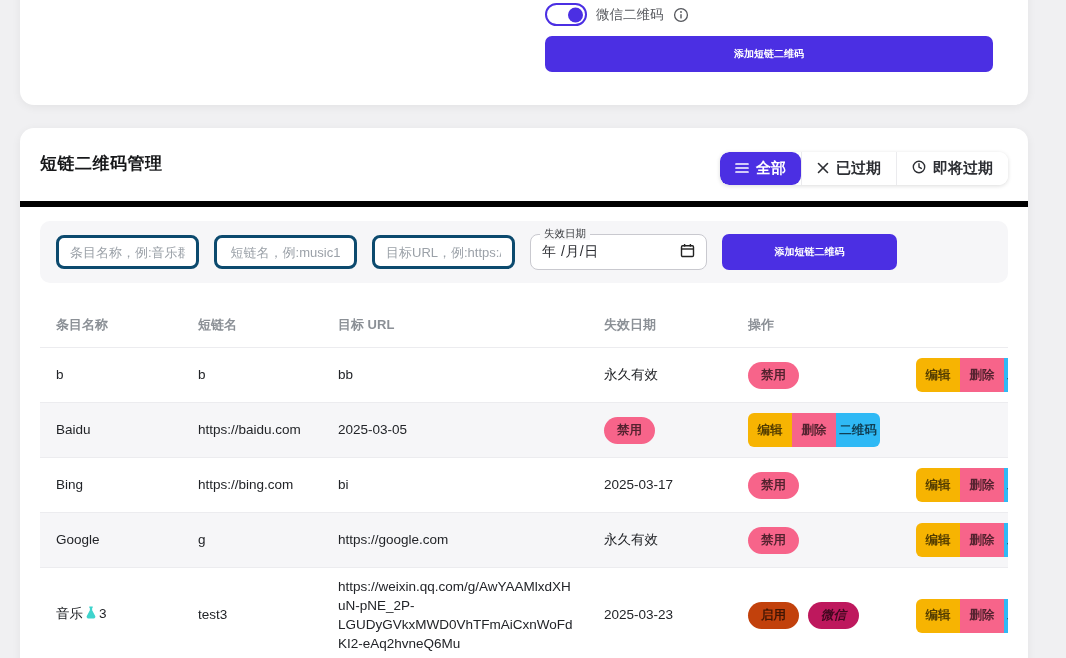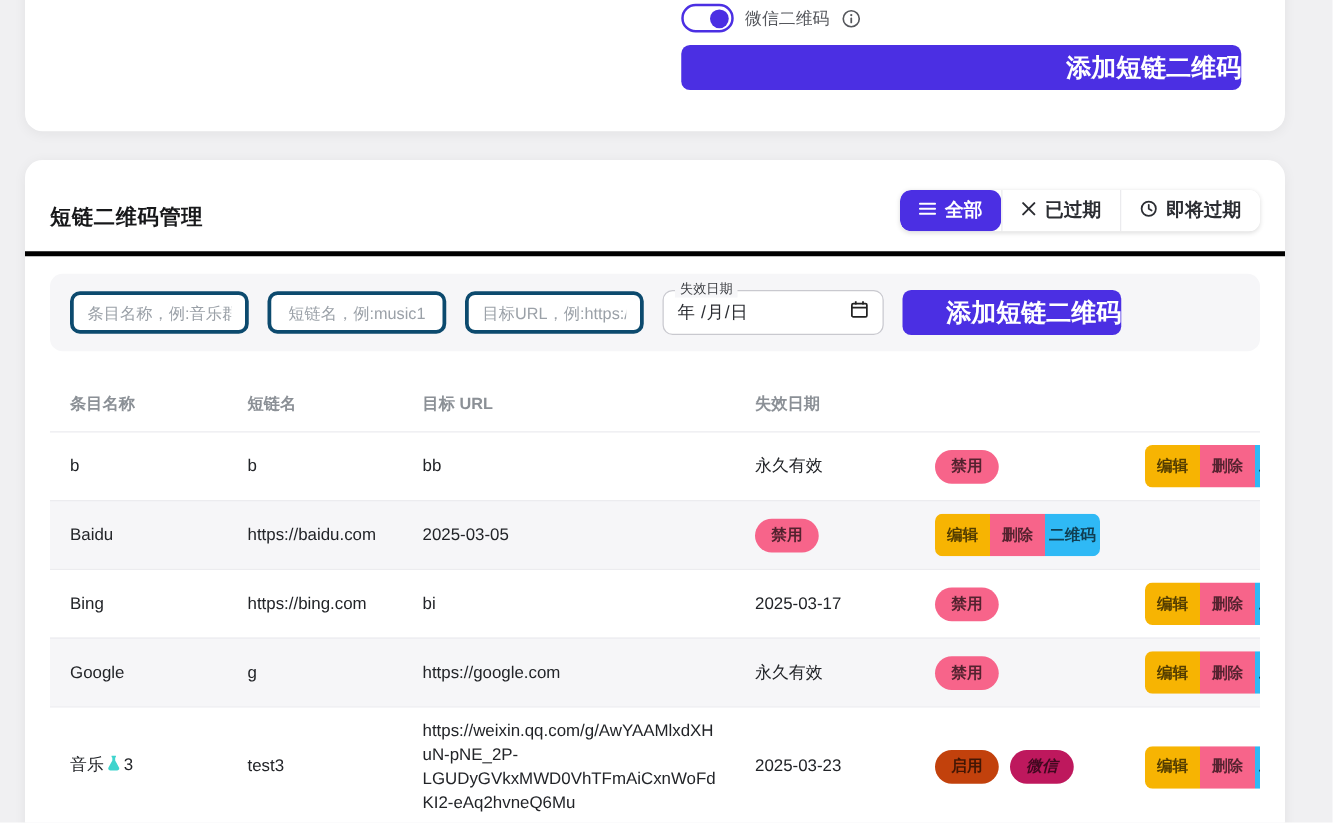--- a/index.html
+++ b/index.html
@@ -34,9 +34,8 @@
   .info-ic { display:inline-flex; align-items:center; cursor:pointer; }
   .btn-primary {
     background:#4b2fe3; color:#fff; border:none; border-radius:7px;
-    font-weight:bold; font-size:20px; cursor:pointer;
+    font-weight:bold; font-size:10px; cursor:pointer;
     font-family:inherit;
-    text-align:right;
   }
   .btn-top { position:absolute; left:525px; top:76px; width:448px; height:36px; }
   

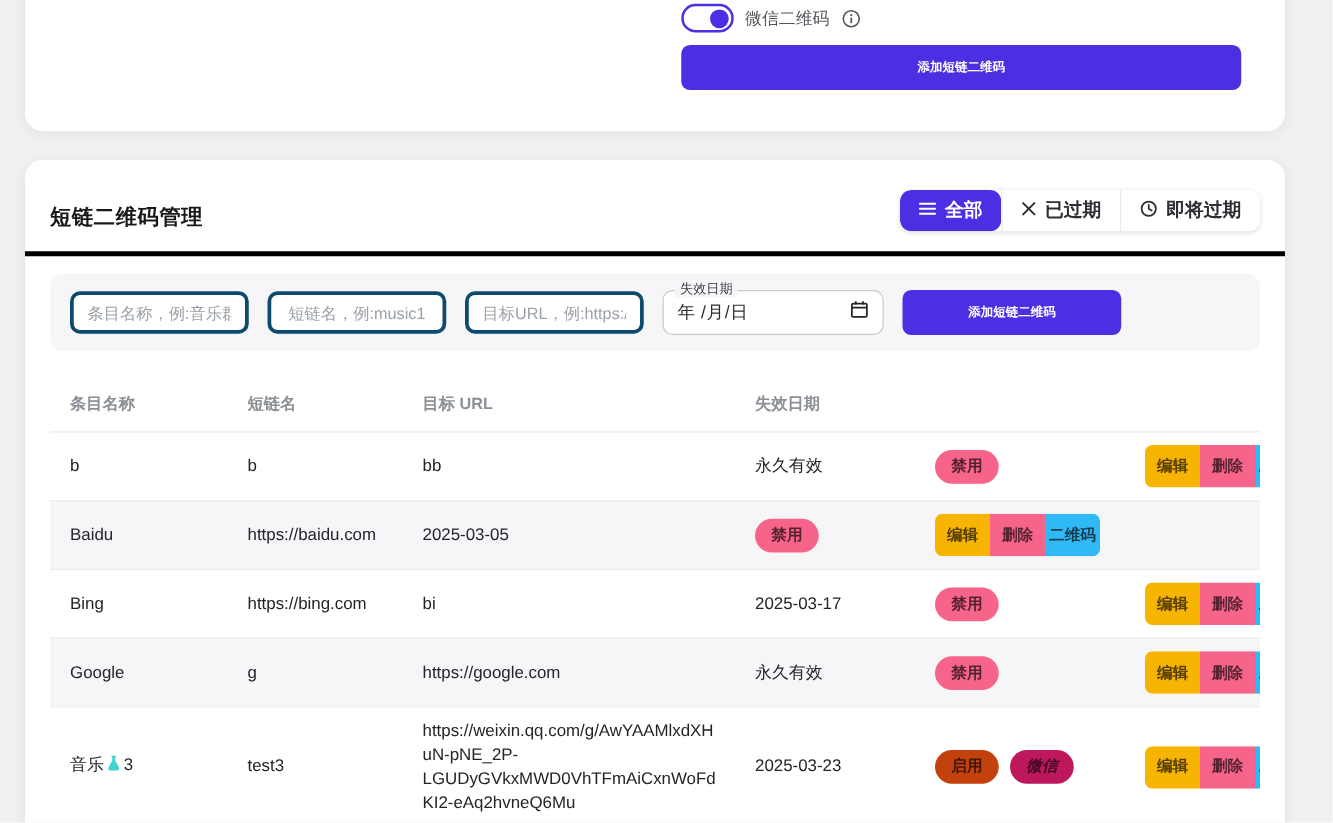--- a/index.html
+++ b/index.html
@@ -41,9 +41,9 @@
   
   .main-card { left:20px; top:128px; width:1008px; height:545px; padding:24px 20px 0 20px; }
   .card-head {
-    display:flex; align-items:flex-end; justify-content:space-between;
+    display:flex; align-items:flex-start; justify-content:space-between;
     margin:0 -20px; padding:0 20px 16px 20px;
-    border-bottom:4px solid #000000;
+    border-bottom:6px solid #000000;
   }
   .card-head h2 { font-size:17px; font-weight:bold; color:#17181a; letter-spacing:.5px; }
   .seg {

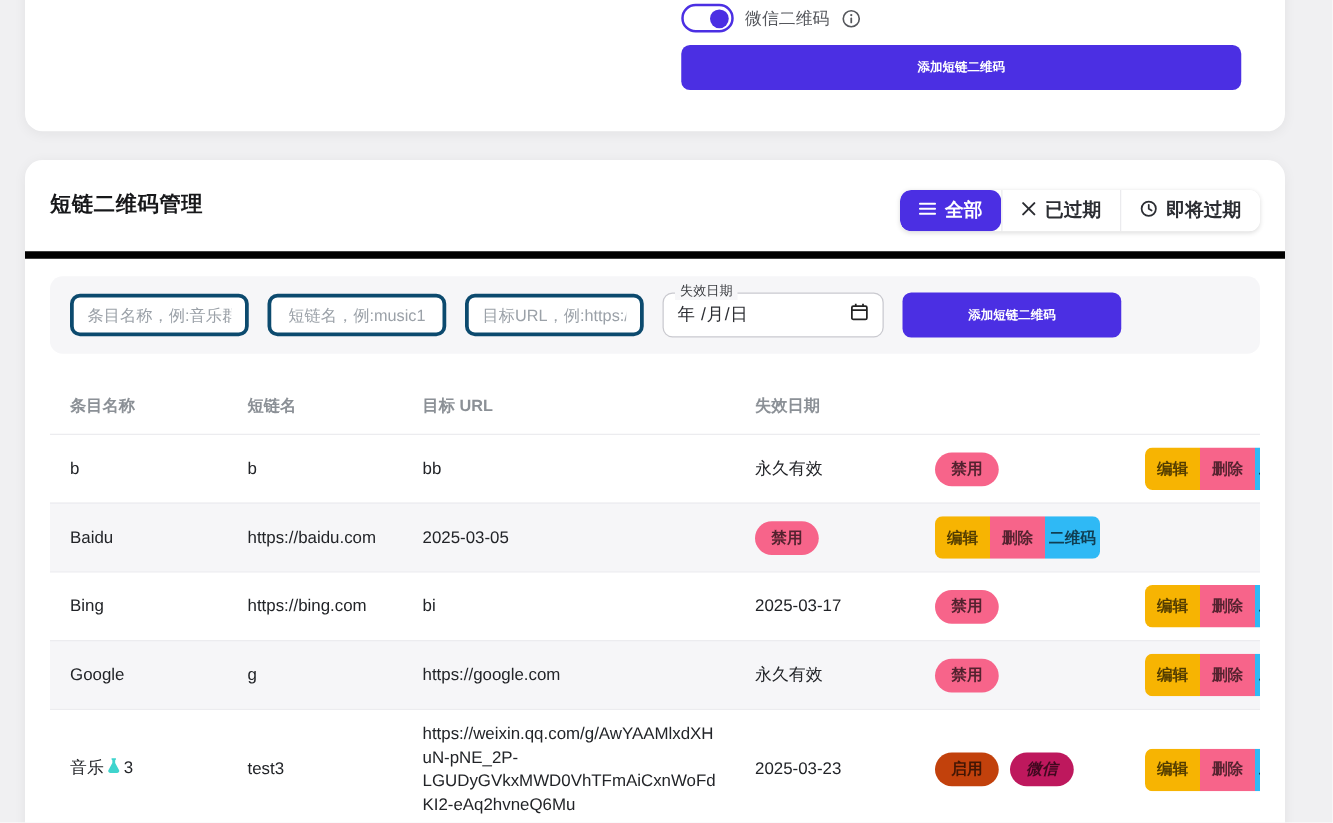--- a/index.html
+++ b/index.html
@@ -187,6 +187,7 @@
       <span>短链名</span>
       <span>目标 URL</span>
       <span>失效日期</span>
+      <span>操作</span>
       <span></span>
     </div>
     <div>

